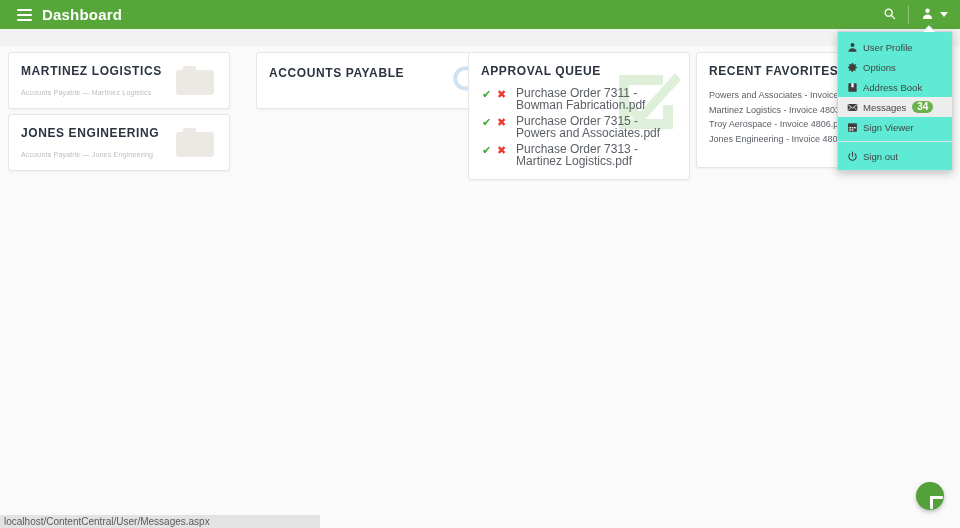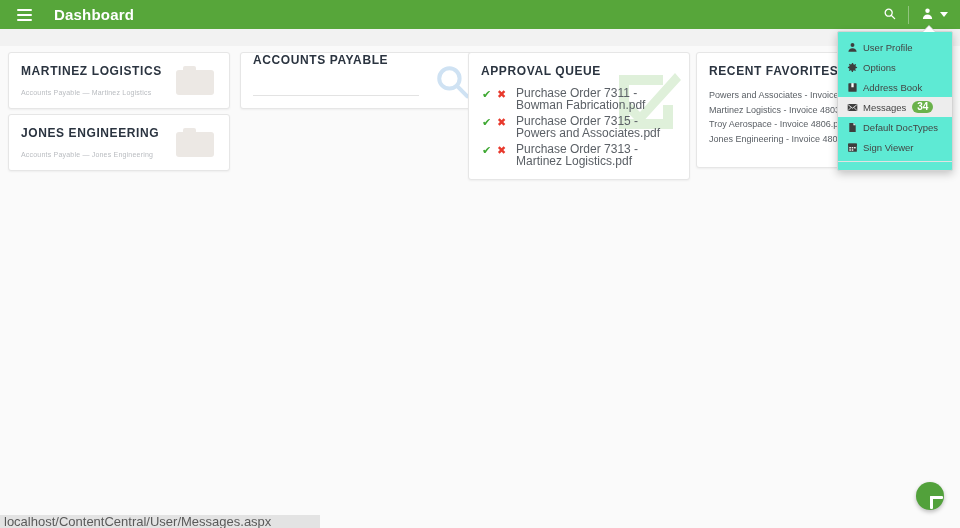--- a/index.html
+++ b/index.html
@@ -26,7 +26,7 @@
   .hamburger i { display:block; width: 15px; height: 2px; background: #fff; border-radius: 1px; }
   .app-title {
     color: #fff; font-size: 15px; font-weight: 600; letter-spacing: .2px;
-    margin-left: 12px;
+    margin-left: 0;
   }
   .appbar-right {
     margin-left: auto; display: flex; align-items: center; height: 29px;

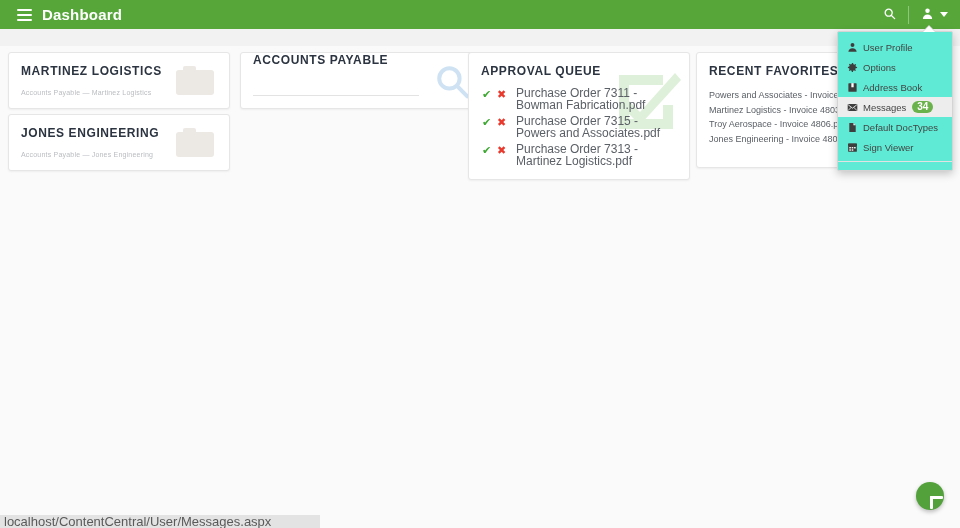--- a/index.html
+++ b/index.html
@@ -78,7 +78,7 @@
   }
 
   
-  .ap-card { left: 240px; top:0; width: 244px; height: 57px; padding: 0 12px; }
+  .ap-card { left: 256px; top:0; width: 244px; height: 57px; padding: 13px 12px; }
   .ap-input {
     margin-top: 12px; width: 166px; border:none; border-bottom:1px solid #e3e3e3;
     font-size:10px; color:#555; padding: 2px 0 3px 0; outline:none;

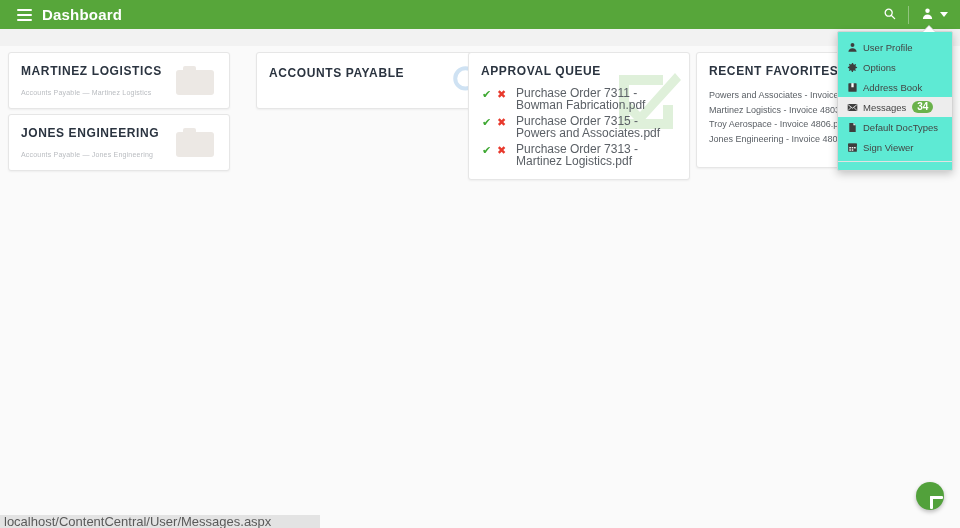--- a/index.html
+++ b/index.html
@@ -298,15 +298,6 @@
     <span class="badge">34</span>
   </div>
 
-  <div class="dd-item">
-    <span class="dd-ico">
-      <svg width="11" height="11" viewBox="0 0 24 24" fill="#3e3e3e">
-        <path d="M5 2h9l5 5v15H5z"></path>
-        <path d="M14 2v5h5z" fill="#ffffff"></path>
-      </svg>
-    </span>
-    <span class="dd-label">Default DocTypes</span>
-  </div>
 
 
   <div class="dd-item">

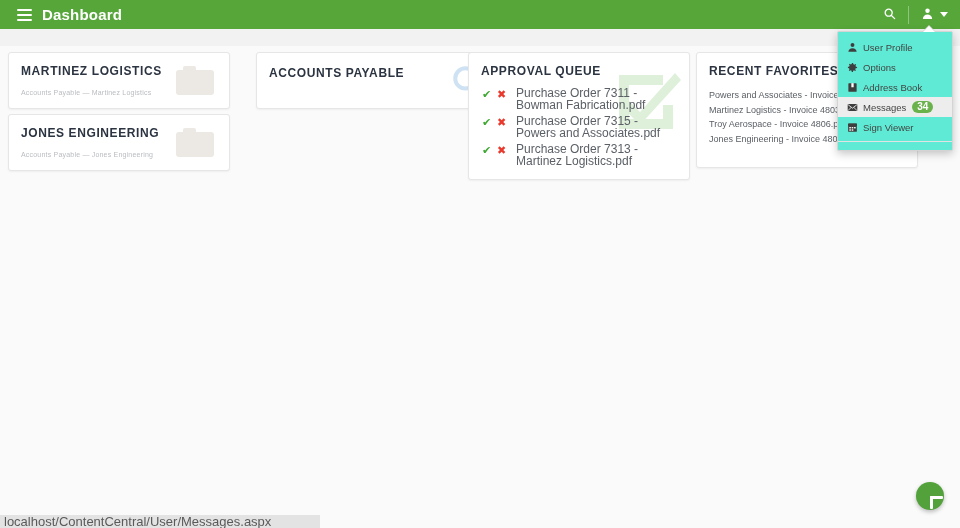--- a/index.html
+++ b/index.html
@@ -317,6 +317,15 @@
 
   <div class="dd-sep"></div>
 
+  <div class="dd-item">
+    <span class="dd-ico">
+      <svg width="11" height="11" viewBox="0 0 24 24" fill="none" stroke="#3e3e3e" stroke-width="2.2">
+        <path d="M6.5 6.2a8 8 0 1011 0" stroke-linecap="round"></path>
+        <line x1="12" y1="2.2" x2="12" y2="11.5" stroke-linecap="round"></line>
+      </svg>
+    </span>
+    <span class="dd-label">Sign out</span>
+  </div>
 </div>
 
 <div class="fab">

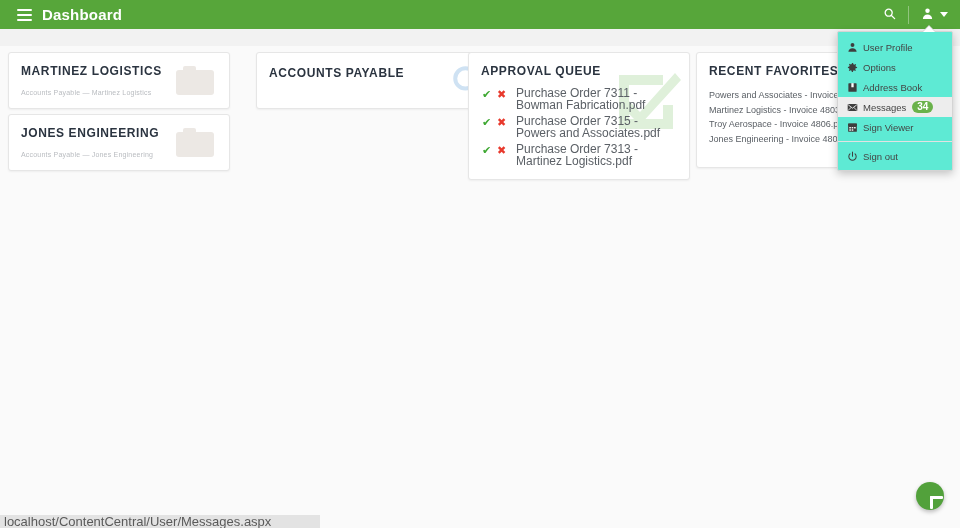--- a/index.html
+++ b/index.html
@@ -145,7 +145,7 @@
   
   .statusbar {
     position:absolute; left:0; bottom:0; height:13px; width: 320px;
-    background:#e3e3e3; color:#5a5a5a; font-size:13px;
+    background:#e3e3e3; color:#5a5a5a; font-size:10px;
     display:flex; align-items:center; padding-left:4px;
     font-family:"Liberation Sans", sans-serif;
   }

